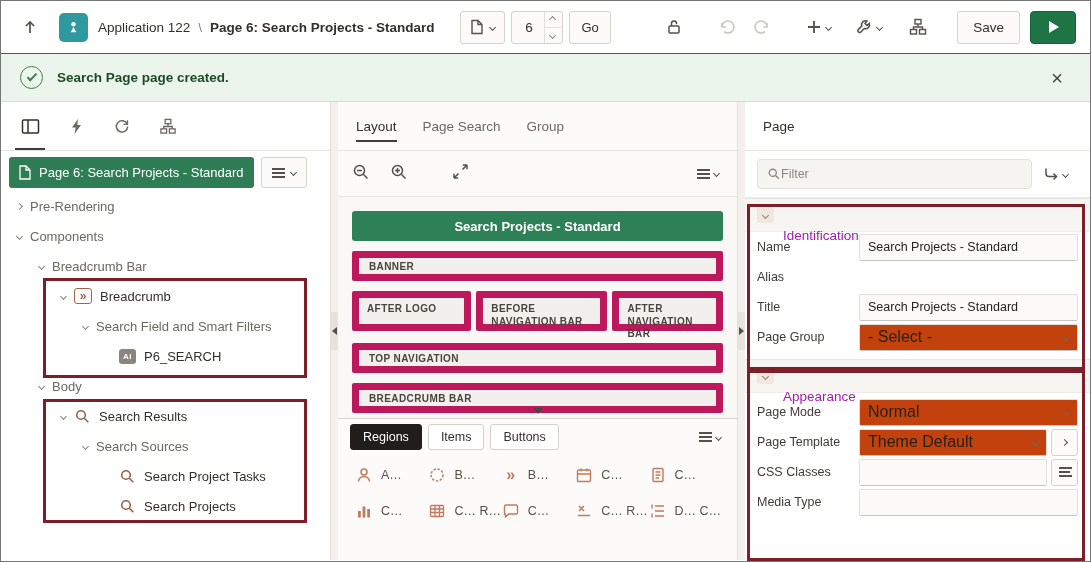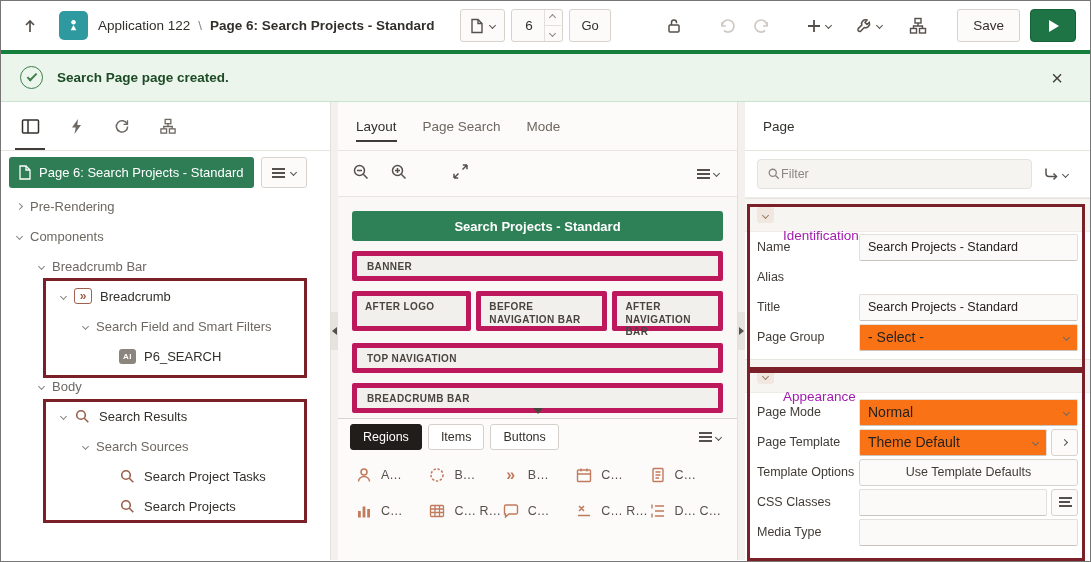--- a/index.html
+++ b/index.html
@@ -16,7 +16,7 @@
   .burger::before { top:-4px; } .burger::after { top:4px; }
 
   
-  .topbar { height:53px; border-bottom:4px solid #15803d; display:flex; align-items:center; padding:0 14px; color:#55504B; }
+  .topbar { height:53px; border-bottom:1px solid #15803d; display:flex; align-items:center; padding:0 14px; color:#55504B; }
   .icon-btn { display:flex; align-items:center; justify-content:center; height:33px; min-width:30px; color:#55504B; cursor:pointer; gap:4px; }
   .app-icon { width:29px; height:29px; border-radius:5px; background:#2E9AA0; display:flex; align-items:center; justify-content:center; margin:0 10px 0 14px; }
   .crumbs { display:flex; align-items:center; gap:8px; font-size:13.5px; color:#33302C; white-space:nowrap; }

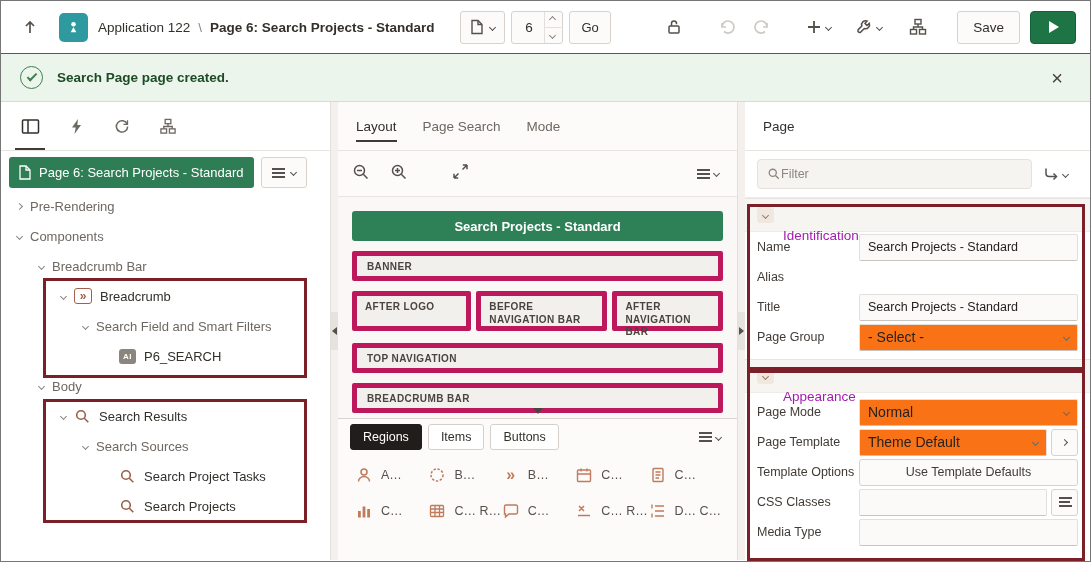--- a/index.html
+++ b/index.html
@@ -334,7 +334,7 @@
       <div class="pane-hdr ctabs">
         <div class="ctab active">Layout</div>
         <div class="ctab">Page Search</div>
-        <div class="ctab">Mode</div>
+        <div class="ctab">Group</div>
       </div>
 
       <div class="ctoolbar">

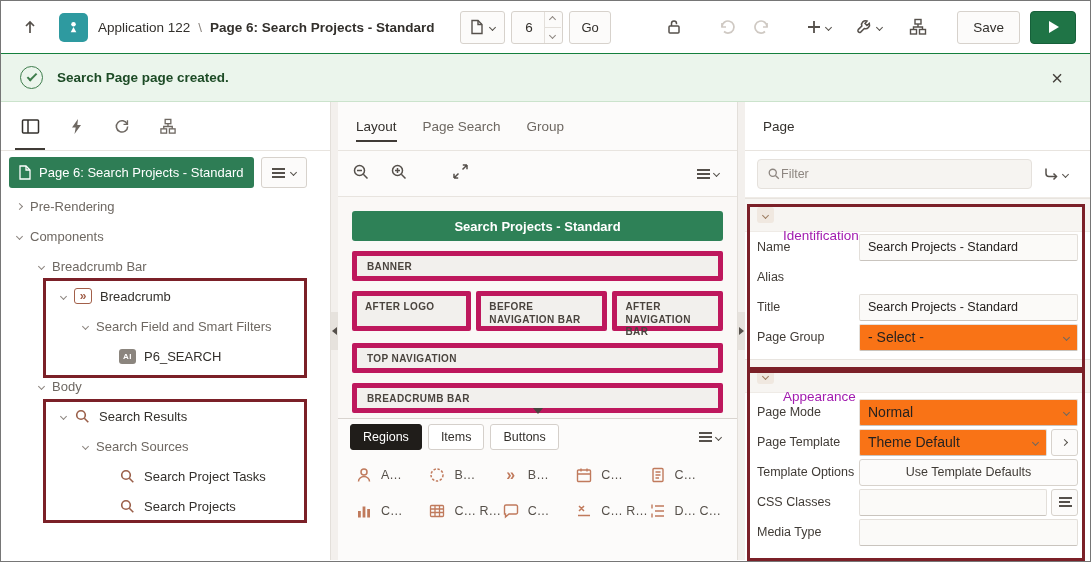--- a/index.html
+++ b/index.html
@@ -83,7 +83,7 @@
   .ctoolbar .menu { margin-left:auto; }
   .canvas { height:221px; background:#FAF8F6; padding:14px 14px 0; position:relative; overflow:hidden; }
   .page-title-bar { height:30px; background:#2E8157; border-radius:3px; color:#fff; font-size:13px; font-weight:bold; display:flex; align-items:center; justify-content:center; cursor:pointer; }
-  .region { background:#F2F0ED; border:5px solid #be185d; border-radius:2px; font-size:10px; font-weight:bold; letter-spacing:.4px; color:#4A443E; cursor:pointer; }
+  .region { background:#F2F0ED; border:7px solid #be185d; border-radius:2px; font-size:10px; font-weight:bold; letter-spacing:.4px; color:#4A443E; cursor:pointer; }
   .region.bar { height:30px; margin-top:10px; display:flex; align-items:center; padding:0 10px; }
   .region-row { display:flex; gap:5px; margin-top:10px; }
   .region.cell { height:40px; padding:5px 8px; line-height:1.25; }

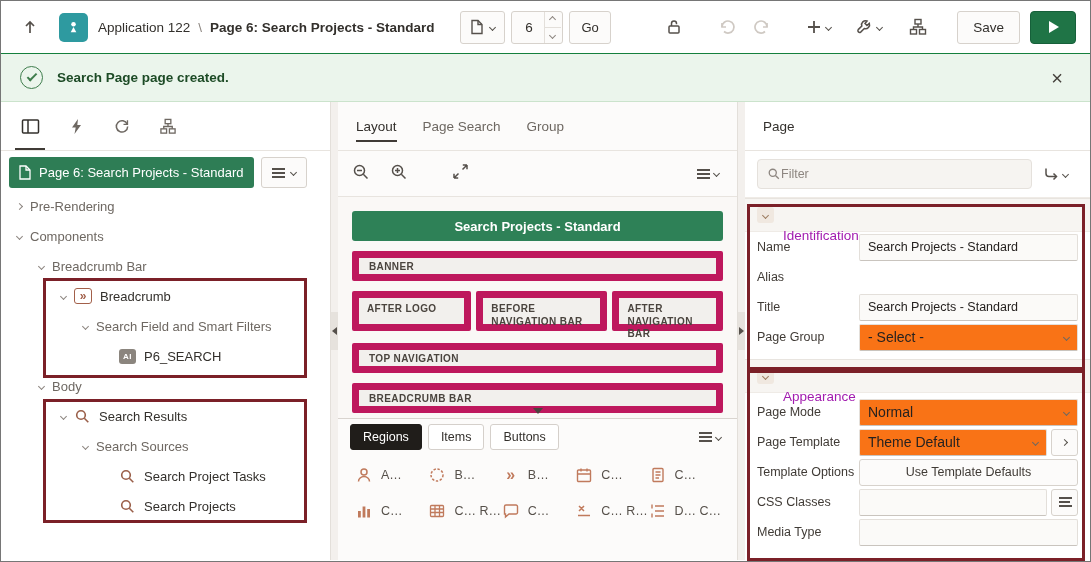--- a/index.html
+++ b/index.html
@@ -114,7 +114,7 @@
   .flabel { width:102px; flex:none; font-size:12.5px; color:#403B36; }
   .fctl { flex:1; display:flex; align-items:center; gap:4px; }
   .tinput { flex:1; height:27px; background:#FBFAF8; border:1px solid #E3DFDA; border-bottom-color:#C9C4BE; border-radius:2px; font-size:12.5px; color:#262220; padding:0 8px; font-family:inherit; outline:none; min-width:0; }
-  .selbox { flex:1; height:27px; background:#f97316; border:1px solid #E3DFDA; border-bottom-color:#C9C4BE; border-radius:2px; display:flex; align-items:center; padding:0 8px; font-size:14px; color:#262220; cursor:pointer; }
+  .selbox { flex:1; height:27px; background:#c2410c; border:1px solid #E3DFDA; border-bottom-color:#C9C4BE; border-radius:2px; display:flex; align-items:center; padding:0 8px; font-size:16px; color:#262220; cursor:pointer; }
   .selbox .chev { margin-left:auto; color:#6E6862; }
   .sq-btn { width:27px; height:27px; flex:none; border:1px solid #D7D2CC; background:#FCFBFA; border-radius:3px; display:flex; align-items:center; justify-content:center; color:#55504B; cursor:pointer; }
   .wide-btn { flex:1; height:27px; border:1px solid #D7D2CC; background:#FCFBFA; border-radius:3px; display:flex; align-items:center; justify-content:center; font-size:12.5px; color:#403B36; cursor:pointer; }

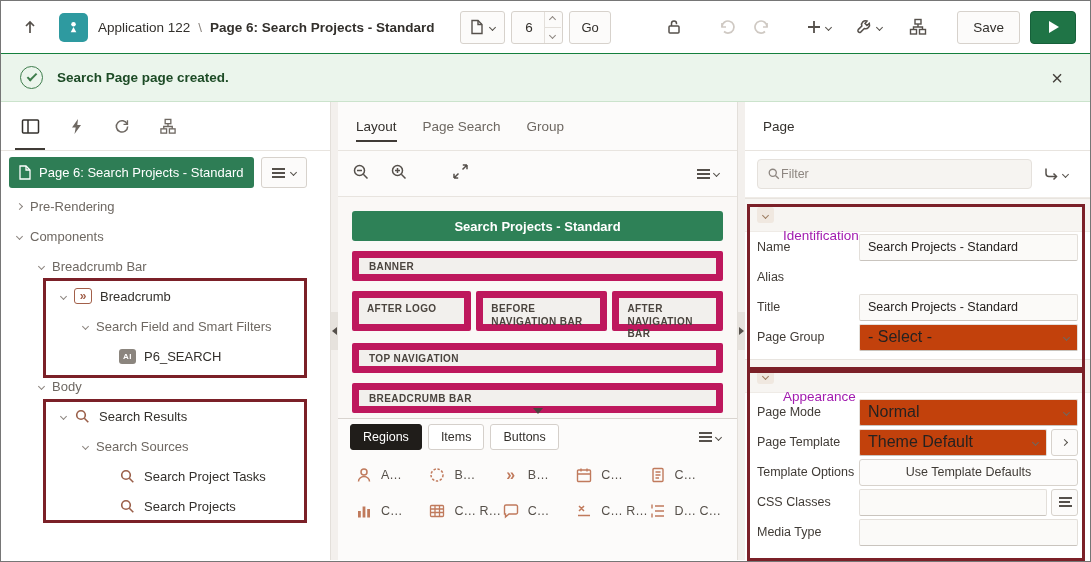--- a/index.html
+++ b/index.html
@@ -560,12 +560,6 @@
           </div>
         </div>
         <div class="frow">
-          <span class="flabel">Template Options</span>
-          <div class="fctl">
-            <div class="wide-btn">Use Template Defaults</div>
-          </div>
-        </div>
-        <div class="frow">
           <span class="flabel">CSS Classes</span>
           <div class="fctl">
             <input class="tinput" value="" style="">

